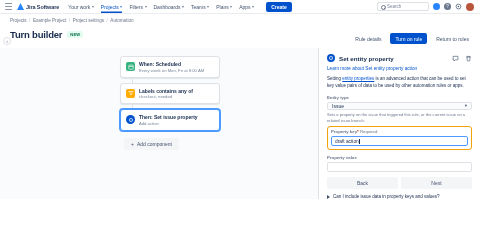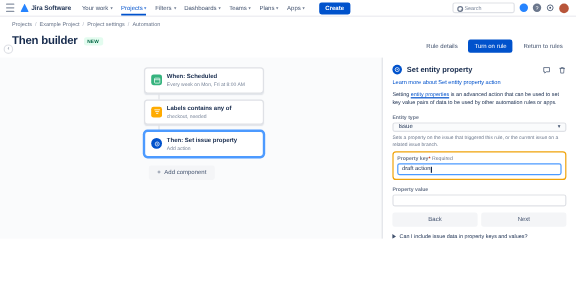--- a/index.html
+++ b/index.html
@@ -255,7 +255,7 @@
     <a>Automation</a>
   </div>
   <div class="title-row">
-    <div class="page-title">Then builder</div>
+    <div class="page-title">Turn builder</div>
     <div class="badge">New</div>
   </div>
 </div>

